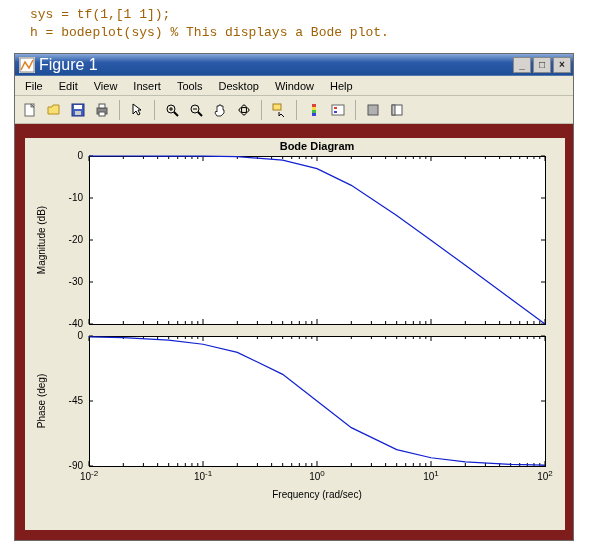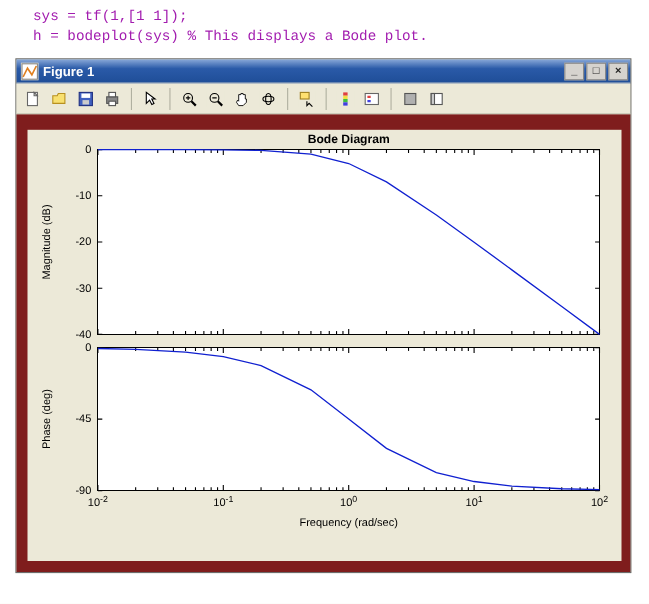--- a/index.html
+++ b/index.html
@@ -15,7 +15,7 @@
     padding: 6px 10px 12px 30px;
     font-family: "Courier New", monospace;
     font-size: 13px;
-    color: #a21caf;
+    color: #a16207;
     line-height: 1.35;
     white-space: pre;
   }

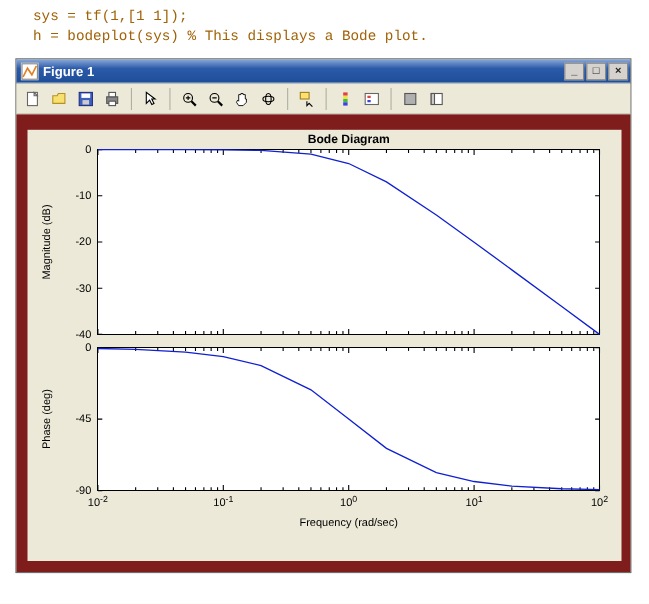--- a/index.html
+++ b/index.html
@@ -41,7 +41,7 @@
     margin-right: 4px;
     display:inline-block;
   }
-  .titlebar-title { font-weight: bold; font-size: 12px; flex: 1; }
+  .titlebar-title { font-weight: normal; font-size: 16px; flex: 1; }
   .winbtn {
     width: 18px; height: 16px;
     background: #d6d3ce;

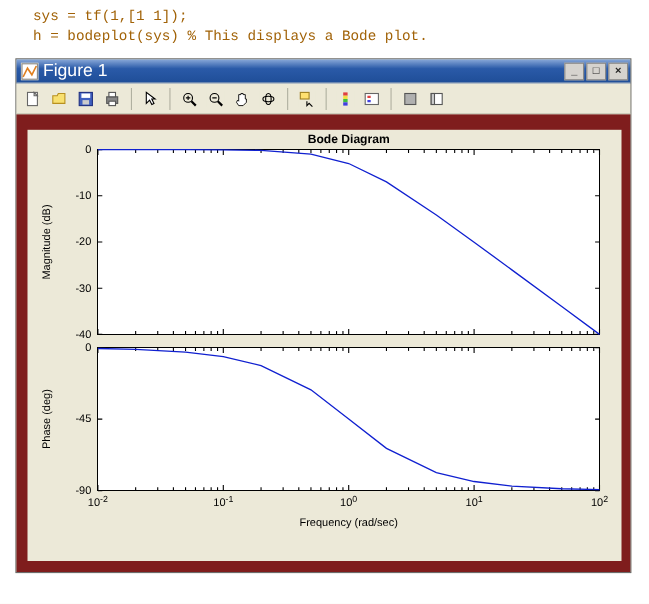--- a/index.html
+++ b/index.html
@@ -107,6 +107,16 @@
     <span class="winbtn">×</span>
   </div>
 
+  <div class="menubar">
+    <span>File</span>
+    <span>Edit</span>
+    <span>View</span>
+    <span>Insert</span>
+    <span>Tools</span>
+    <span>Desktop</span>
+    <span>Window</span>
+    <span>Help</span>
+  </div>
 
   <div class="toolbar">
     <span class="toolbtn">

